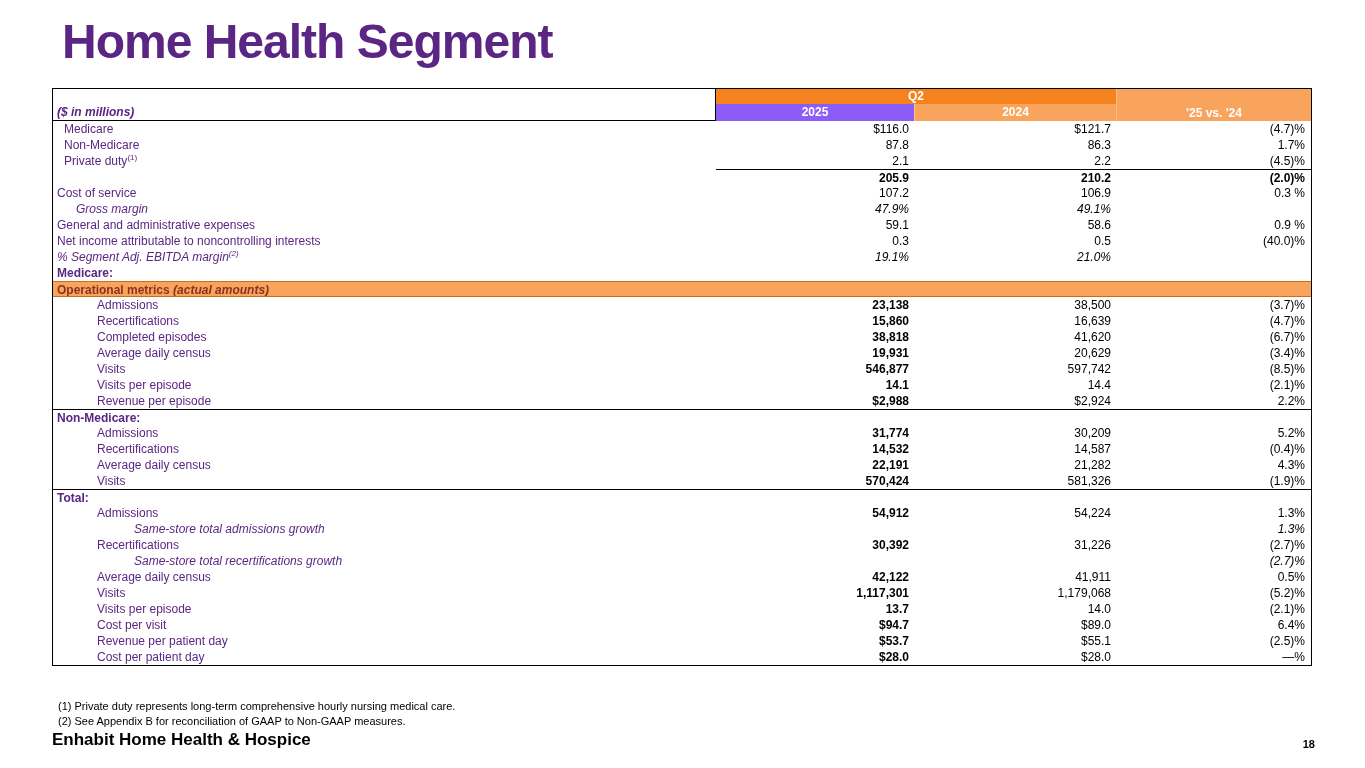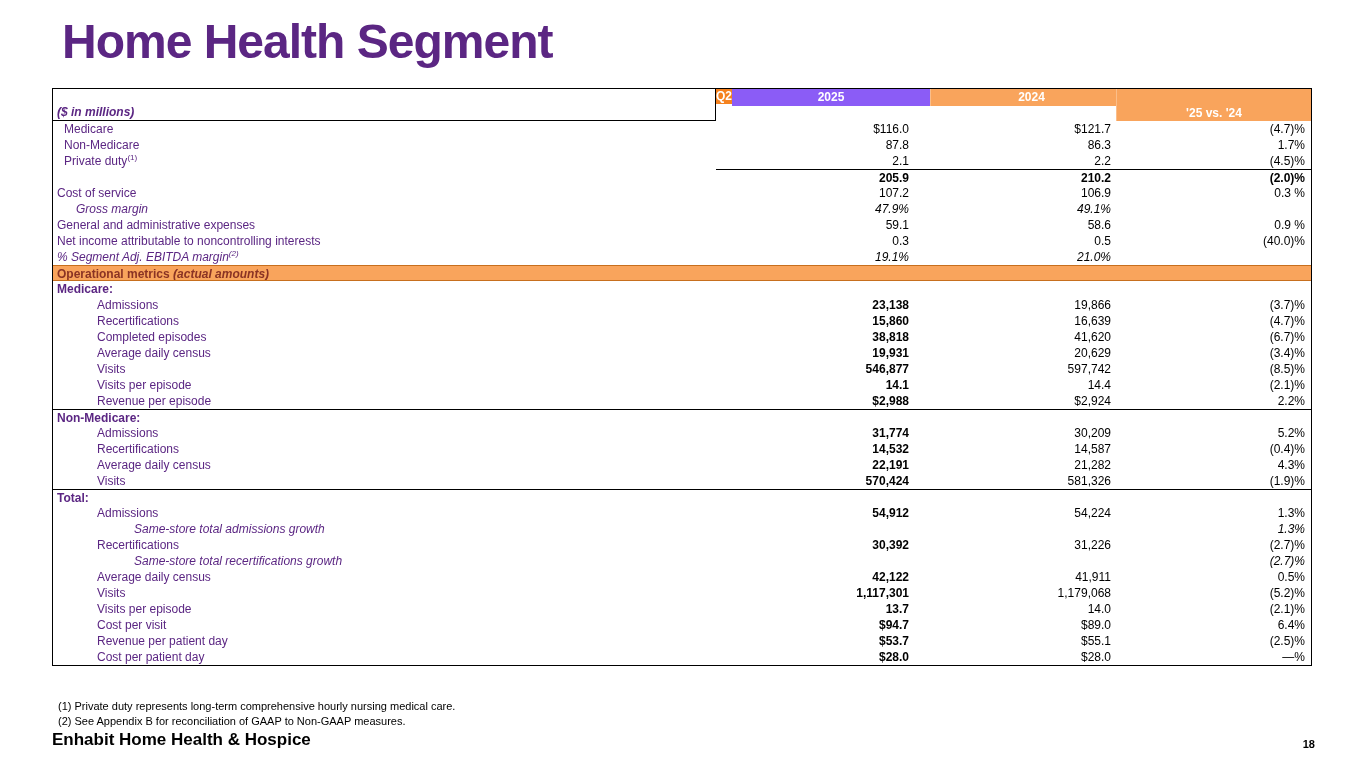--- a/index.html
+++ b/index.html
@@ -27,7 +27,7 @@
     display: flex; align-items: flex-end; padding: 0 0 1px 4px;
     color: #5B2683; font-weight: bold; font-style: italic; background: #fff;
   }
-  .h-mid { width: 400px; display: flex; flex-direction: row; }
+  .h-mid { width: 400px; display: flex; flex-direction: column; }
   .h-q2 {
     height: 15px; background: #F5821F; color: #fff; font-weight: bold;
     text-align: center; line-height: 15px;

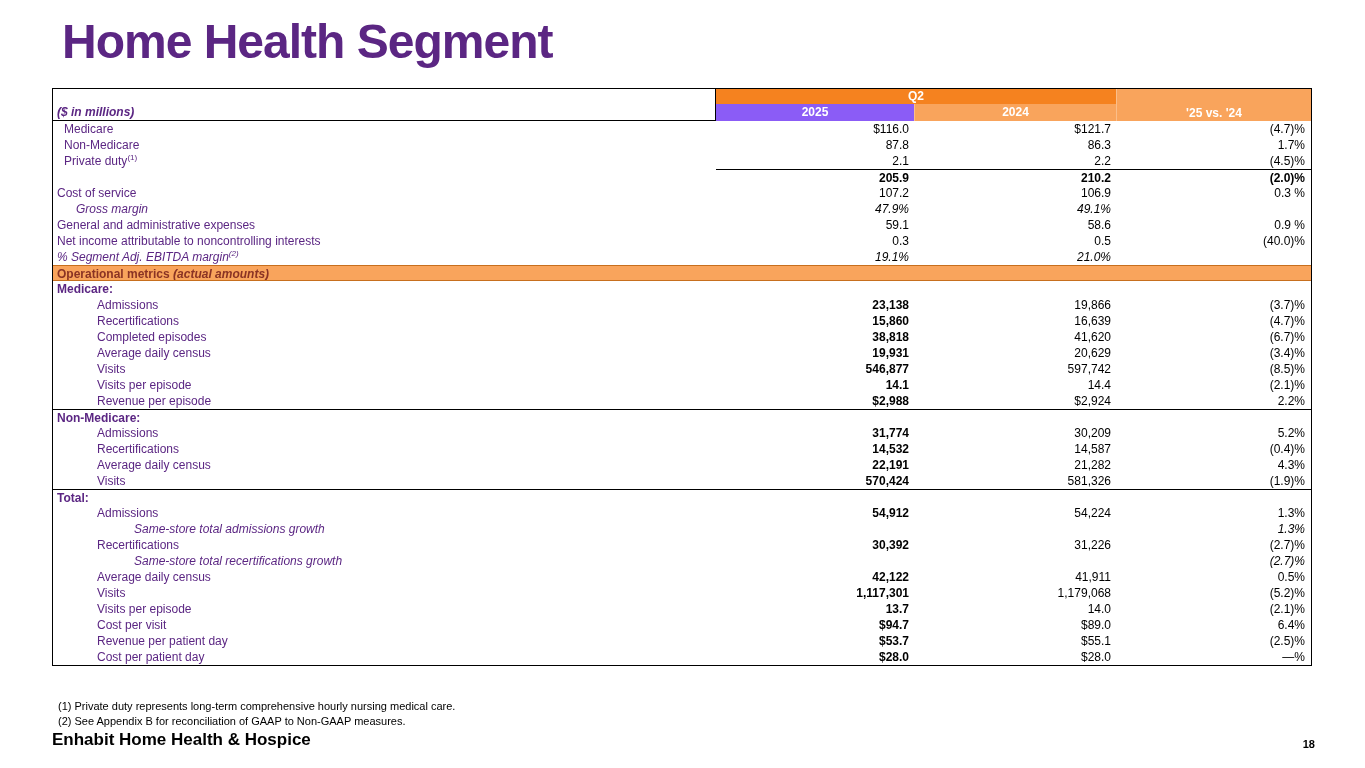--- a/index.html
+++ b/index.html
@@ -160,14 +160,14 @@
           <div class="c-num2">21.0%</div>
           <div class="c-chg"></div>
         </div>
+        <div class="row section ind0">
+          <div class="c-label"><span>Medicare:</span></div>
+          <div class="c-num"></div>
+          <div class="c-num2"></div>
+          <div class="c-chg"></div>
+        </div>
         <div class="row orange ind0">
           <div class="c-label"><span>Operational metrics</span><span class="it"> (actual amounts)</span></div>
-          <div class="c-num"></div>
-          <div class="c-num2"></div>
-          <div class="c-chg"></div>
-        </div>
-        <div class="row section ind0">
-          <div class="c-label"><span>Medicare:</span></div>
           <div class="c-num"></div>
           <div class="c-num2"></div>
           <div class="c-chg"></div>

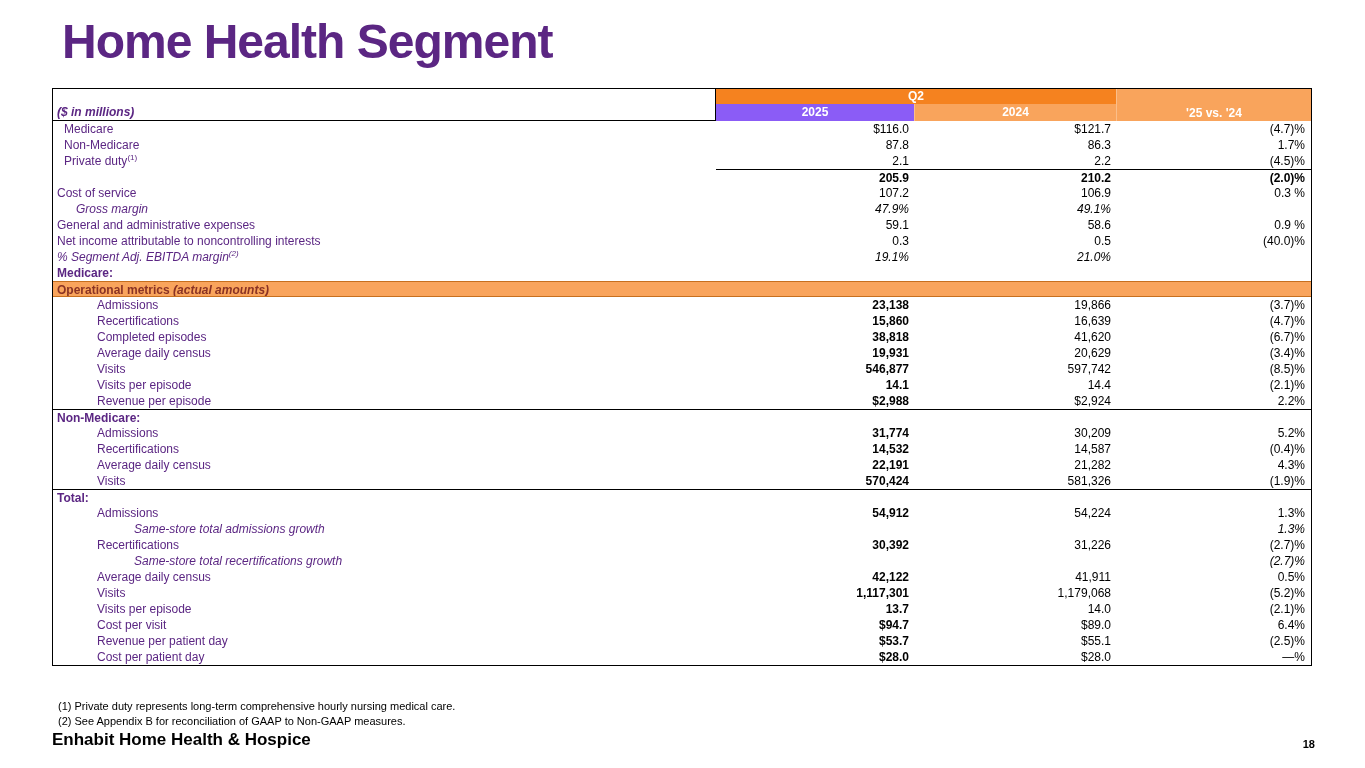--- a/index.html
+++ b/index.html
@@ -175,7 +175,7 @@
         <div class="row op ind4">
           <div class="c-label"><span>Admissions</span></div>
           <div class="c-num">23,138</div>
-          <div class="c-num2">19,866</div>
+          <div class="c-num2">38,500</div>
           <div class="c-chg">(3.7)%</div>
         </div>
         <div class="row op ind4">

